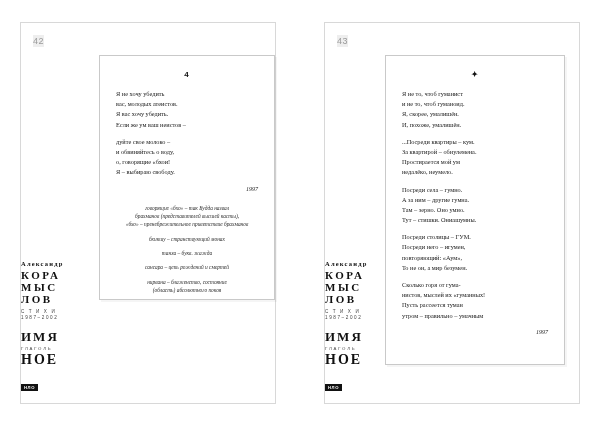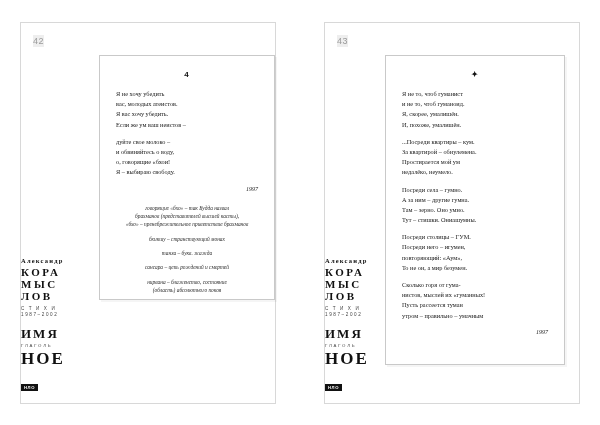--- a/index.html
+++ b/index.html
@@ -158,7 +158,7 @@
   }
   .tb-title2 {
     font-family: "Liberation Serif", serif;
-    font-size: 17px;
+    font-size: 14px;
     font-weight: bold;
     letter-spacing: 2px;
     color: #111;

